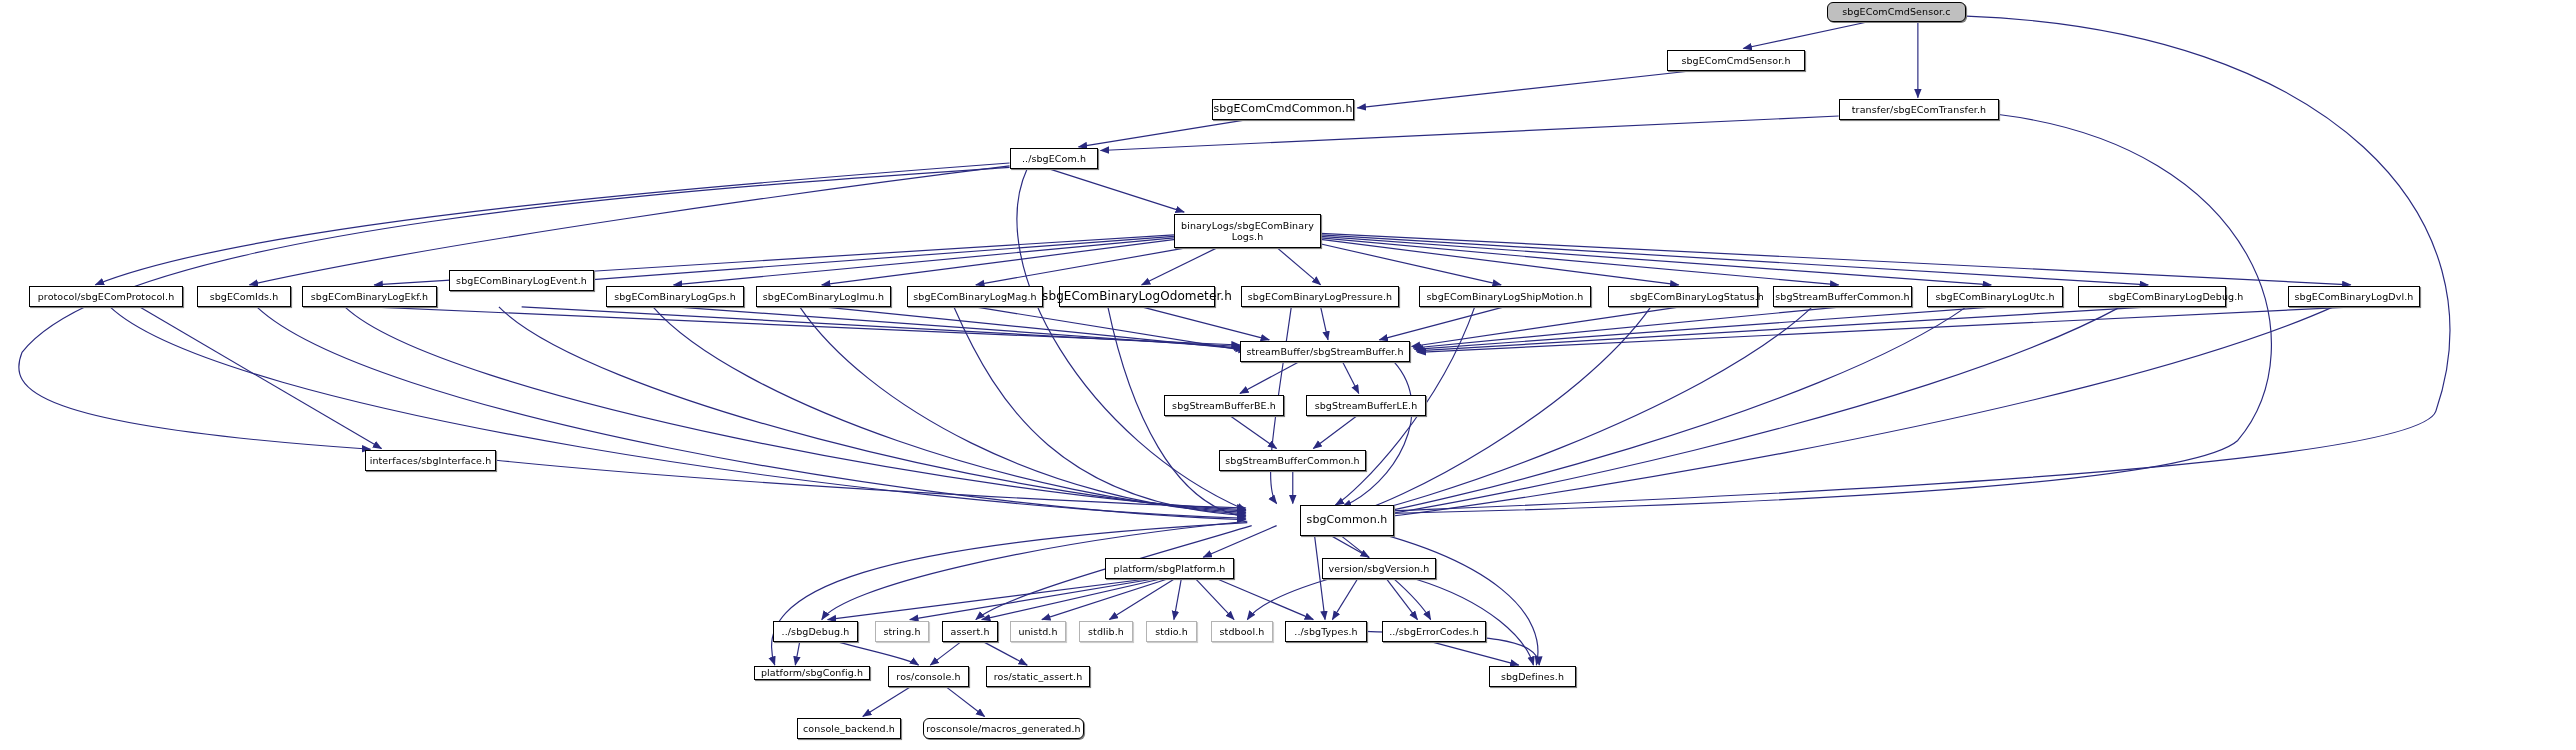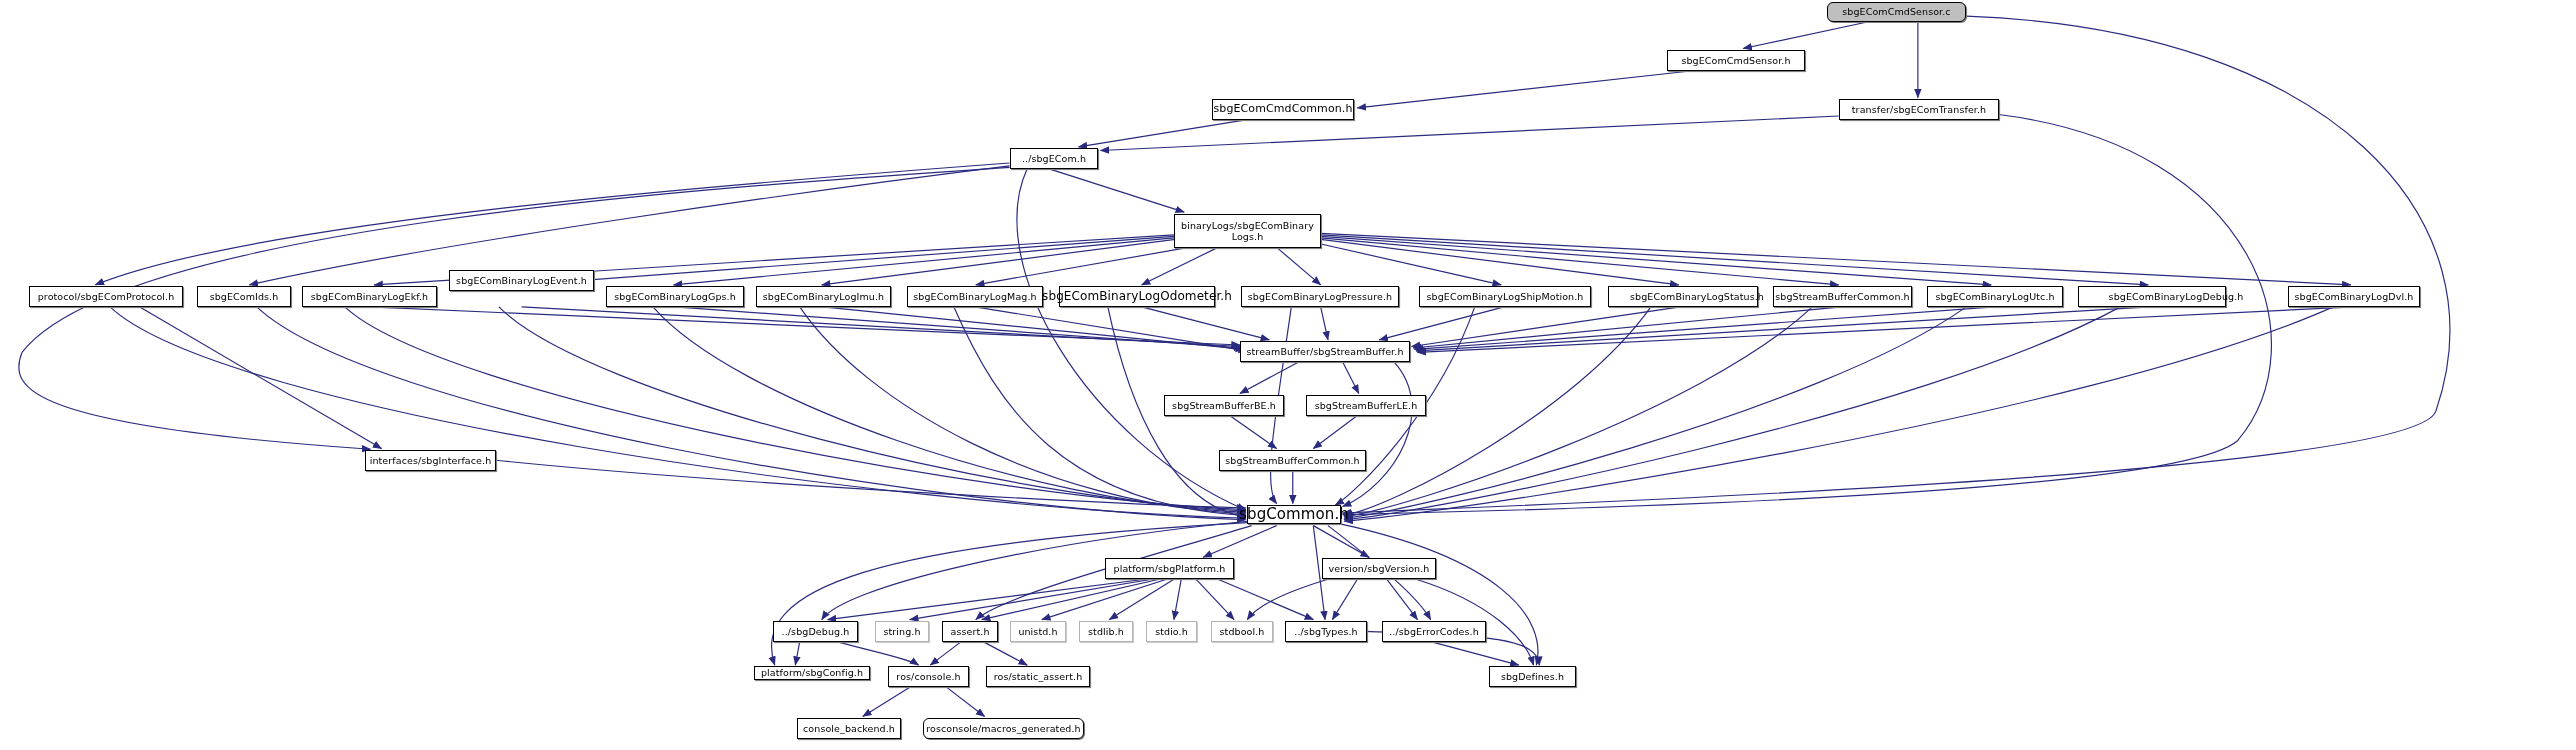--- a/index.html
+++ b/index.html
@@ -168,7 +168,7 @@
     <div class="node" style="left: 1306px; top: 395px; width: 120px; height: 20.5px; font-size: 9.5px;"><span class="lbl">sbgStreamBufferLE.h</span></div>
     <div class="node" style="left: 1219px; top: 450px; width: 147px; height: 20.5px; font-size: 9.5px;"><span class="lbl">sbgStreamBufferCommon.h</span></div>
     <div class="node" style="left: 365px; top: 450px; width: 131px; height: 20.5px; font-size: 9.5px;"><span class="lbl">interfaces/sbgInterface.h</span></div>
-    <div class="node" style="left: 1247px; top: 505px; width: 94px; height: 19px; font-size: 15px;"><span class="lbl">sbgCommon.h</span></div>
+    <div class="node" style="left: 1300px; top: 505px; width: 94px; height: 31px; font-size: 11px;"><span class="lbl">sbgCommon.h</span></div>
     <div class="node" style="left: 1105px; top: 558px; width: 129px; height: 20.5px; font-size: 9.5px;"><span class="lbl">platform/sbgPlatform.h</span></div>
     <div class="node" style="left: 1322px; top: 558px; width: 114px; height: 20.5px; font-size: 9.5px;"><span class="lbl">version/sbgVersion.h</span></div>
     <div class="node" style="left: 773px; top: 621px; width: 85px; height: 20.5px; font-size: 9.5px;"><span class="lbl">../sbgDebug.h</span></div>

